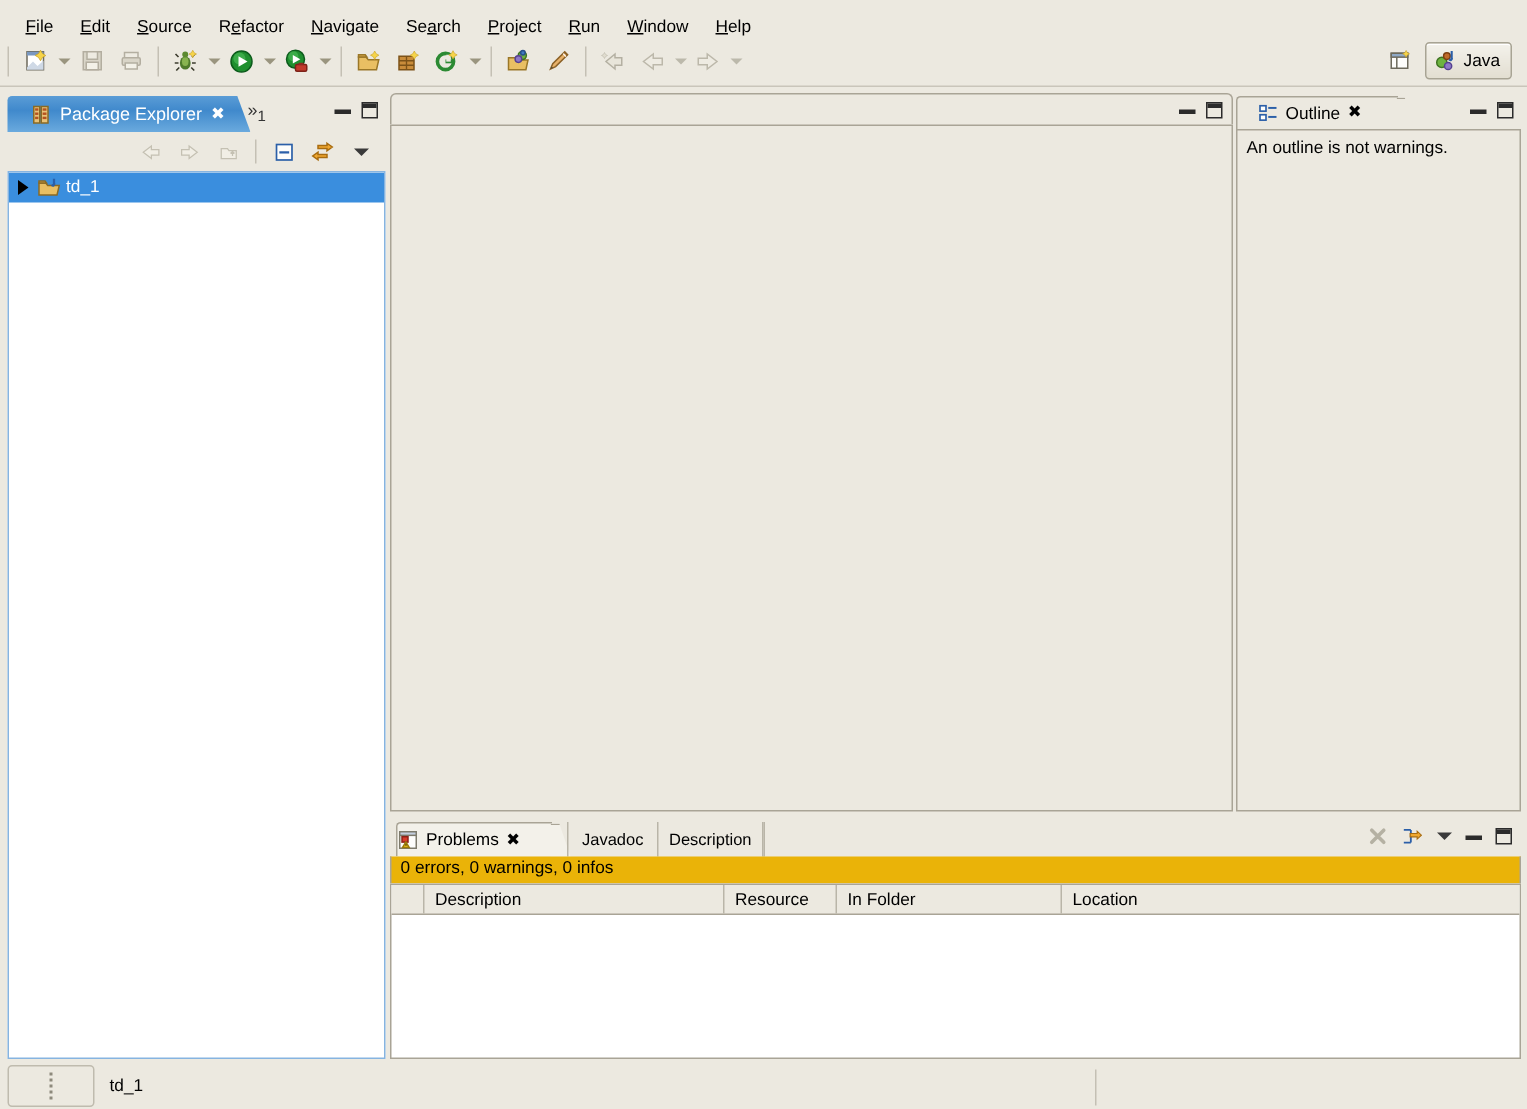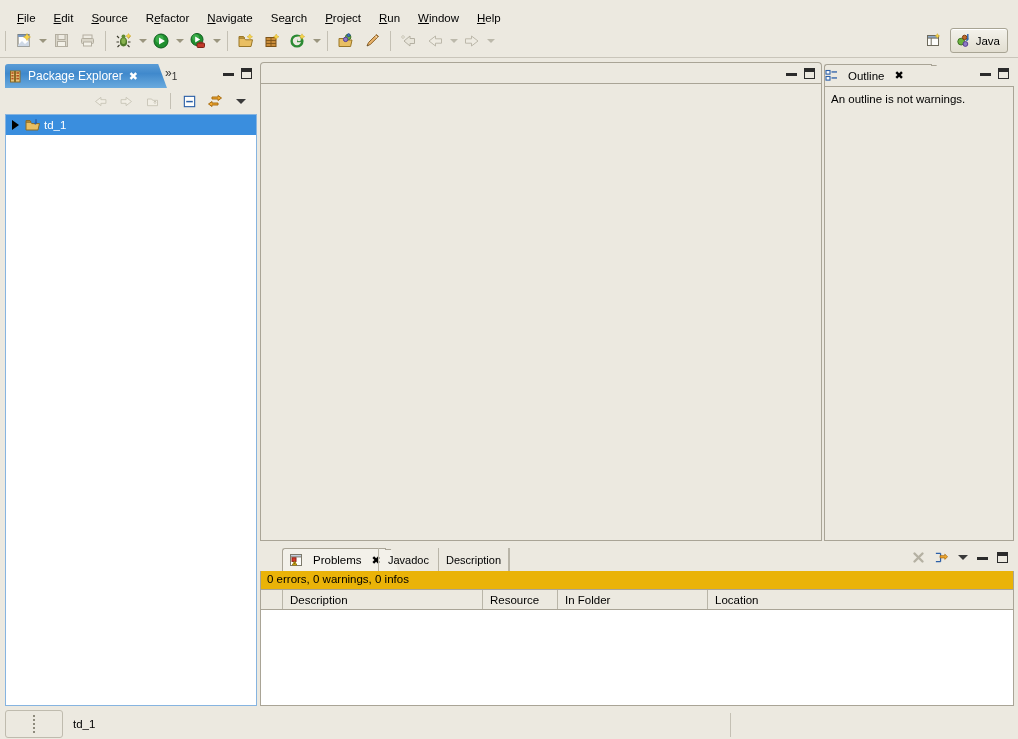--- a/index.html
+++ b/index.html
@@ -70,7 +70,7 @@
     position:absolute; left:0; top:2px; height:24px; width:148px;
     background:linear-gradient(180deg,#5a9cd6 0%, #4089cc 40%, #6aaade 100%);
     border-top-left-radius:3px;
-    color:#fff; display:flex; align-items:center; gap:6px; padding-left:4px;
+    color:#fff; display:flex; align-items:center; gap:6px; padding-left:16px;
     box-sizing:border-box; font-size:12px;
   }
   #pkg-tab:after{

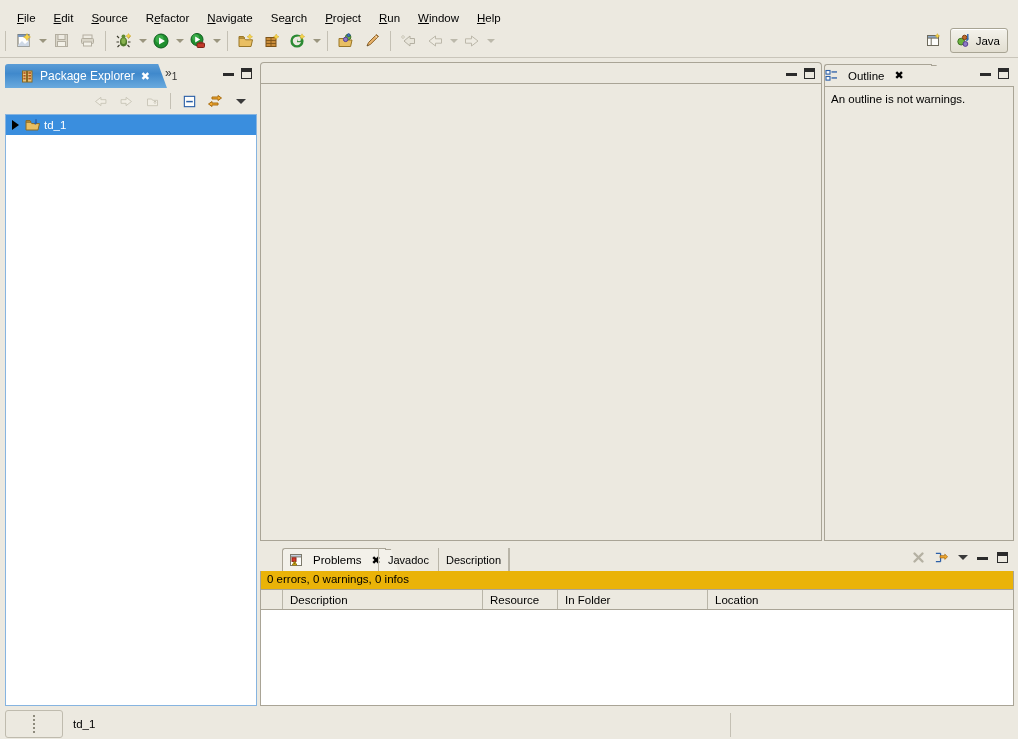--- a/index.html
+++ b/index.html
@@ -121,7 +121,7 @@
     background:#ece9e0;
     border-top:1px solid #a9a496; border-left:1px solid #a9a496;
     border-top-left-radius:3px;
-    display:flex; align-items:center; gap:10px; padding-left:0; box-sizing:border-box;
+    display:flex; align-items:center; gap:5px; padding-left:14px; box-sizing:border-box;
     font-size:11.5px;
   }
   #outline-tab:after{

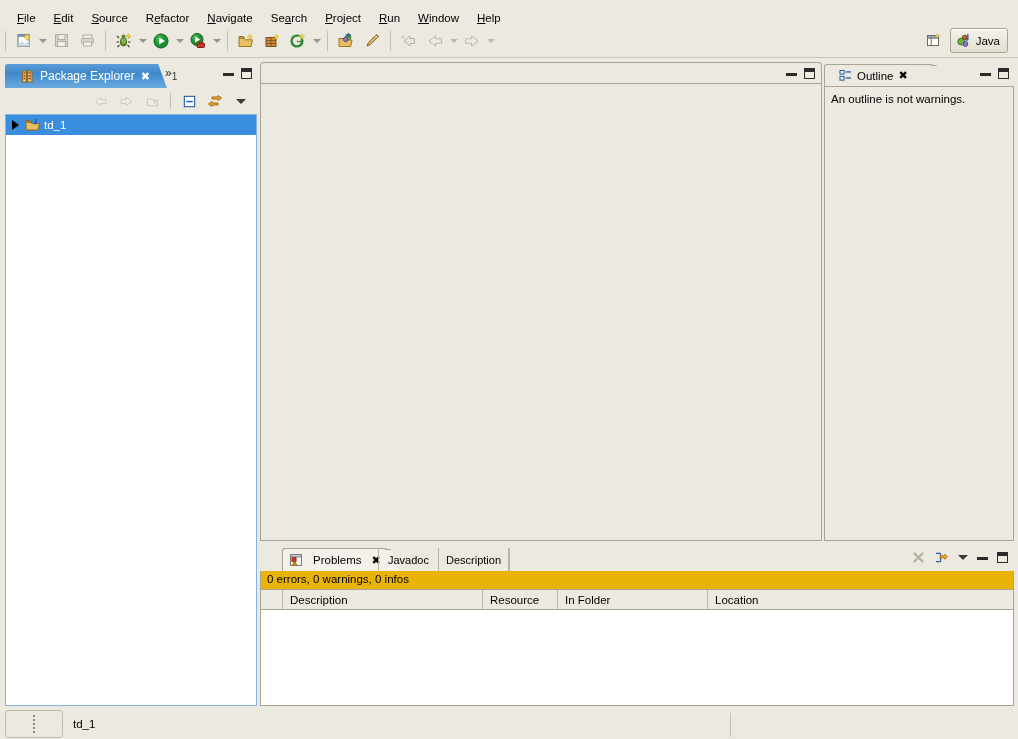--- a/index.html
+++ b/index.html
@@ -144,8 +144,8 @@
     background:#f3f1ea;
     border-top:1px solid #a9a496; border-left:1px solid #a9a496;
     border-top-left-radius:3px;
-    display:flex; align-items:center; gap:10px; padding-left:6px;
-    box-sizing:border-box; font-size:11.5px;margin-left:18px;
+    display:flex; align-items:center; gap:5px; 
+    box-sizing:border-box; font-size:11.5px;
   }
   #prob-tab:after{
     content:""; position:absolute; right:-13px; top:0; width:14px; height:23px;

